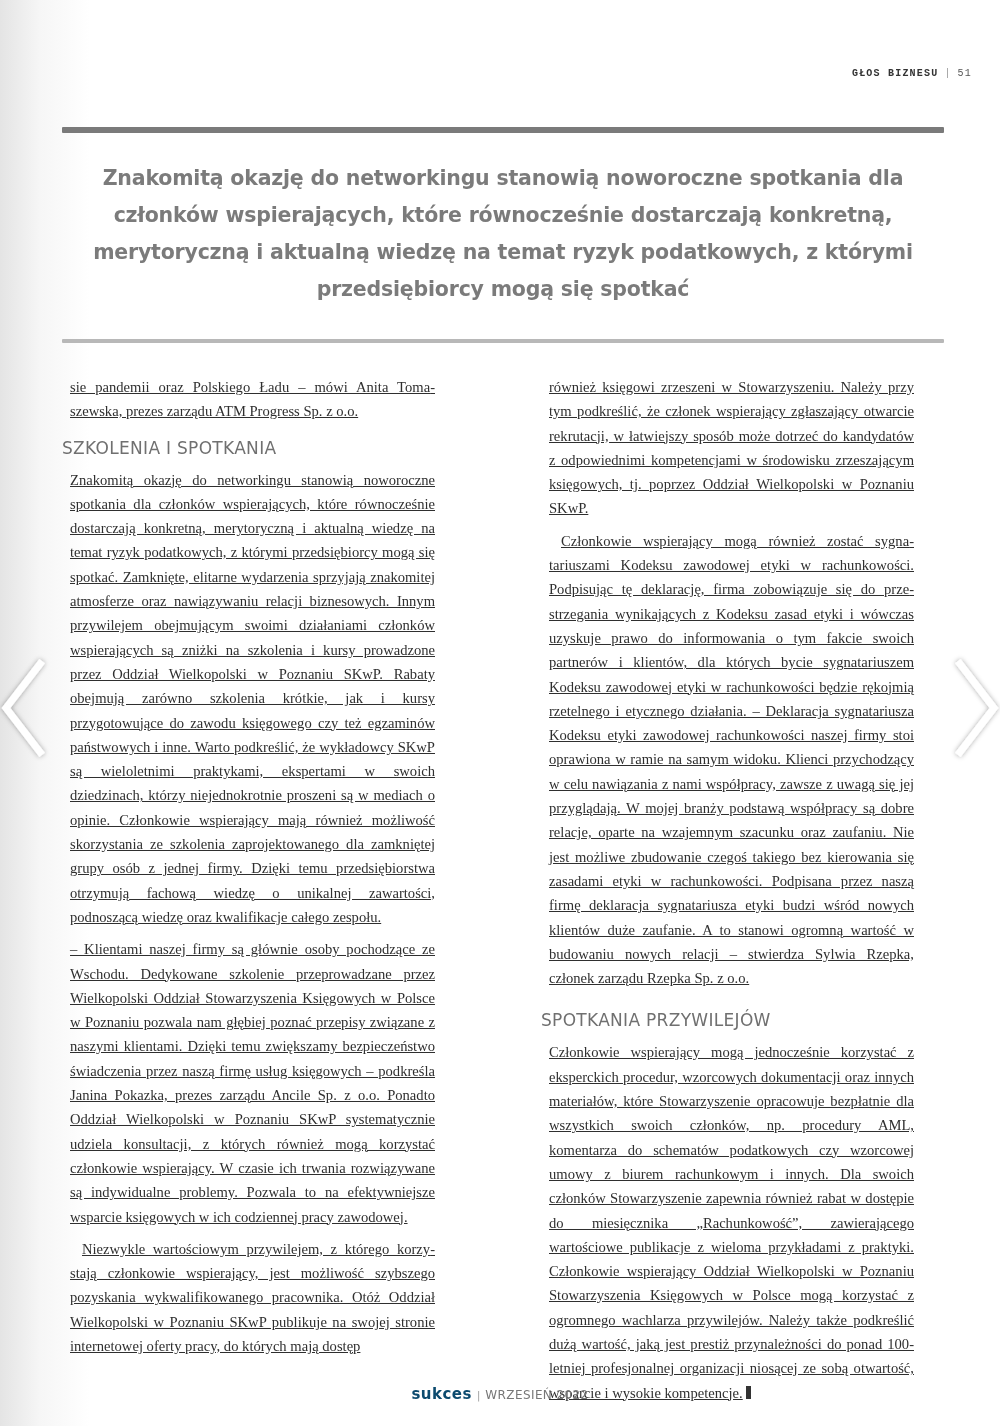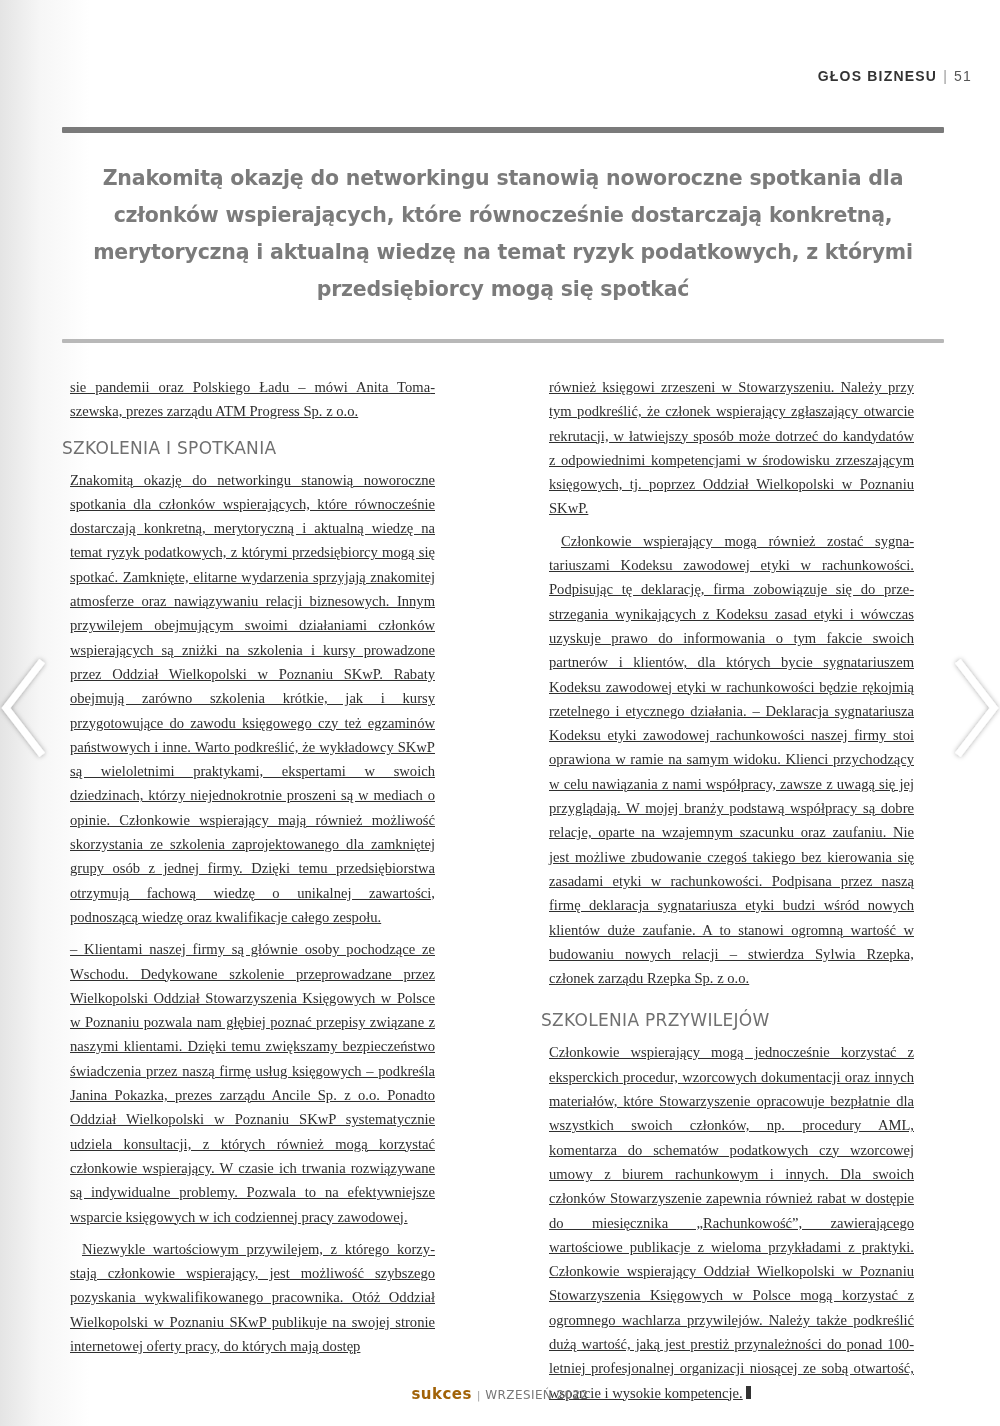--- a/index.html
+++ b/index.html
@@ -11,7 +11,7 @@
   }
   .running-head {
     position: absolute; top: 68px; right: 28px;
-    font-family: Liberation Sans, sans-serif; font-size: 14px; letter-spacing: 1.2px;
+    font-family: Liberation Mono, monospace; font-size: 10px; letter-spacing: 1.2px;
     color: #333;
   }
   .running-head .section { font-weight: bold; }

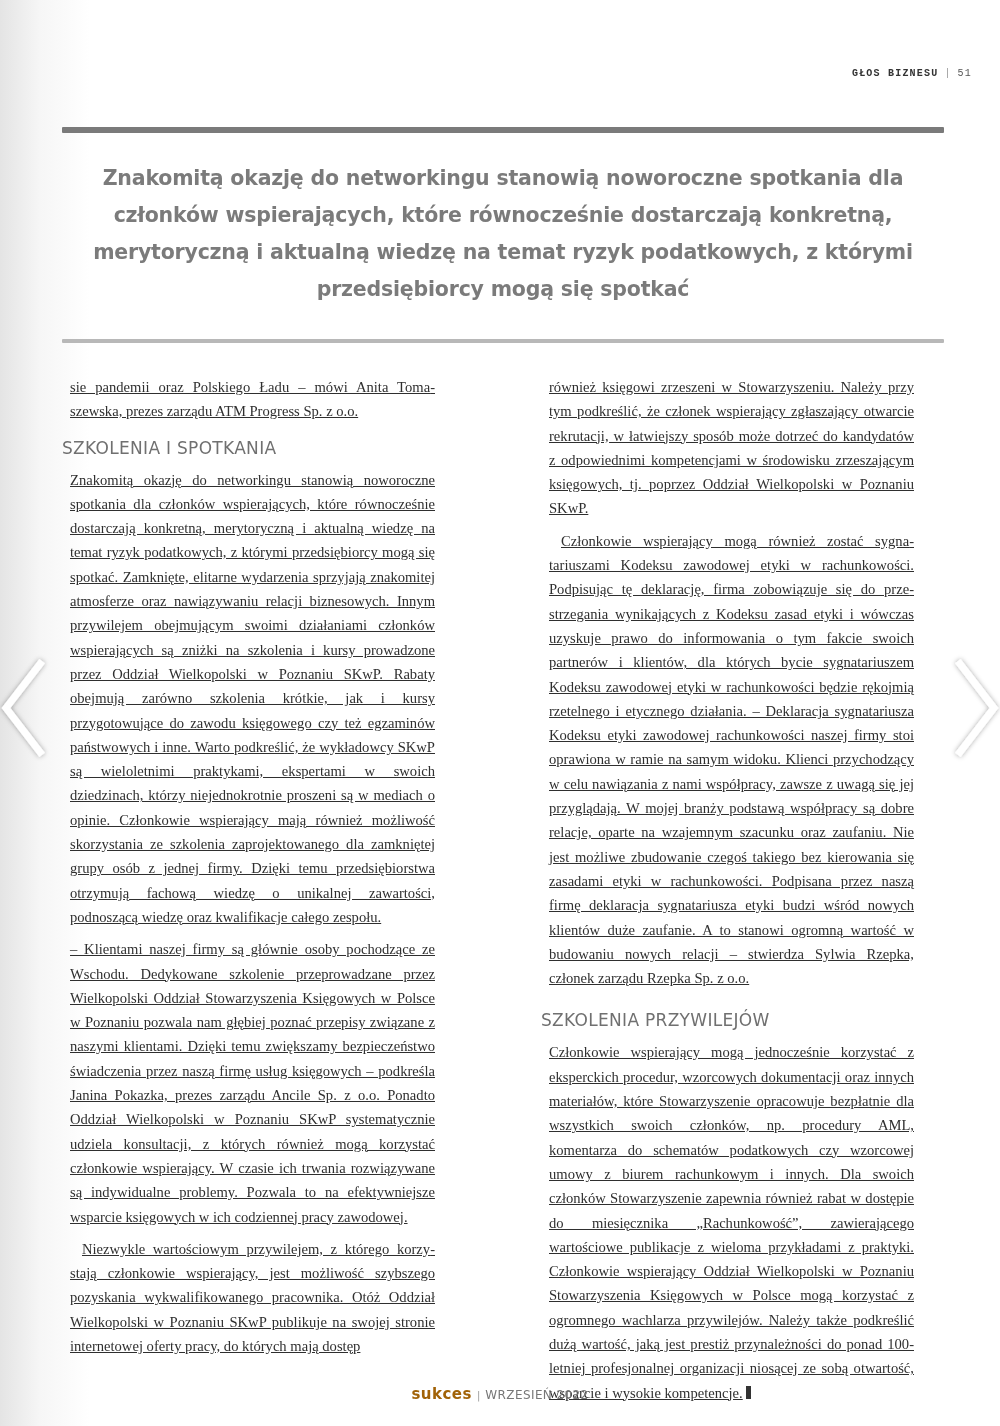--- a/index.html
+++ b/index.html
@@ -86,7 +86,7 @@
 <div class="col col-right">
   <p>również księgowi zrzeszeni w Stowarzyszeniu. Należy przy tym podkreślić, że członek wspierający zgłaszający otwarcie rekrutacji, w łatwiejszy sposób może dotrzeć do kandydatów z odpowiednimi kompetencjami w środowi­sku zrzeszającym księgowych, tj. poprzez Oddział Wiel­kopolski w Poznaniu SKwP.</p>
   <p class="indent">Członkowie wspierający mogą również zostać sygna­tariuszami Kodeksu zawodowej etyki w rachunkowości. Podpisując tę deklarację, firma zobowiązuje się do prze­strzegania wynikających z Kodeksu zasad etyki i wówczas uzyskuje prawo do informowania o tym fakcie swoich partnerów i klientów, dla których bycie sygnatariuszem Kodeksu zawodowej etyki w rachunkowości będzie rę­kojmią rzetelnego i etycznego działania. – Deklaracja sygnatariusza Kodeksu etyki zawodowej rachunkowości naszej firmy stoi oprawiona w ramie na samym widoku. Klienci przychodzący w celu nawiązania z nami współ­pracy, zawsze z uwagą się jej przyglądają. W mojej branży podstawą współpracy są dobre relacje, oparte na wzajem­nym szacunku oraz zaufaniu. Nie jest możliwe zbudo­wanie czegoś takiego bez kierowania się zasadami etyki w rachunkowości. Podpisana przez naszą firmę deklaracja sygnatariusza etyki budzi wśród nowych klientów duże zaufanie. A to stanowi ogromną wartość w budowaniu nowych relacji – stwierdza Sylwia Rzepka, członek za­rządu Rzepka Sp. z o.o.</p>
-  <h2 style="margin-top:18px">SZKOLENIA PRZYWILEJÓW</h2>
+  <h2 style="margin-top:18px">SPOTKANIA PRZYWILEJÓW</h2>
   <p><span>Członkowie wspierający mogą jednocześnie korzystać z eksperckich procedur, wzorcowych dokumentacji oraz innych materiałów, które Stowarzyszenie opracowuje bez­płatnie dla wszystkich swoich członków, np. procedury AML, komentarza do schematów podatkowych czy wzor­cowej umowy z biurem rachunkowym i innych. Dla swoich członków Stowarzyszenie zapewnia również rabat w do­stępie do miesięcznika „Rachunkowość”, zawierającego wartościowe publikacje z wieloma przykładami z praktyki. Członkowie wspierający Oddział Wielkopolski w Pozna­niu Stowarzyszenia Księgowych w Polsce mogą korzystać z ogromnego wachlarza przywilejów. Należy także podkre­ślić dużą wartość, jaką jest prestiż przynależności do po­nad 100-letniej profesjonalnej organizacji niosącej ze sobą otwartość, wsparcie i wysokie kompetencje.</span><span class="end-mark"></span></p>
 </div>
 

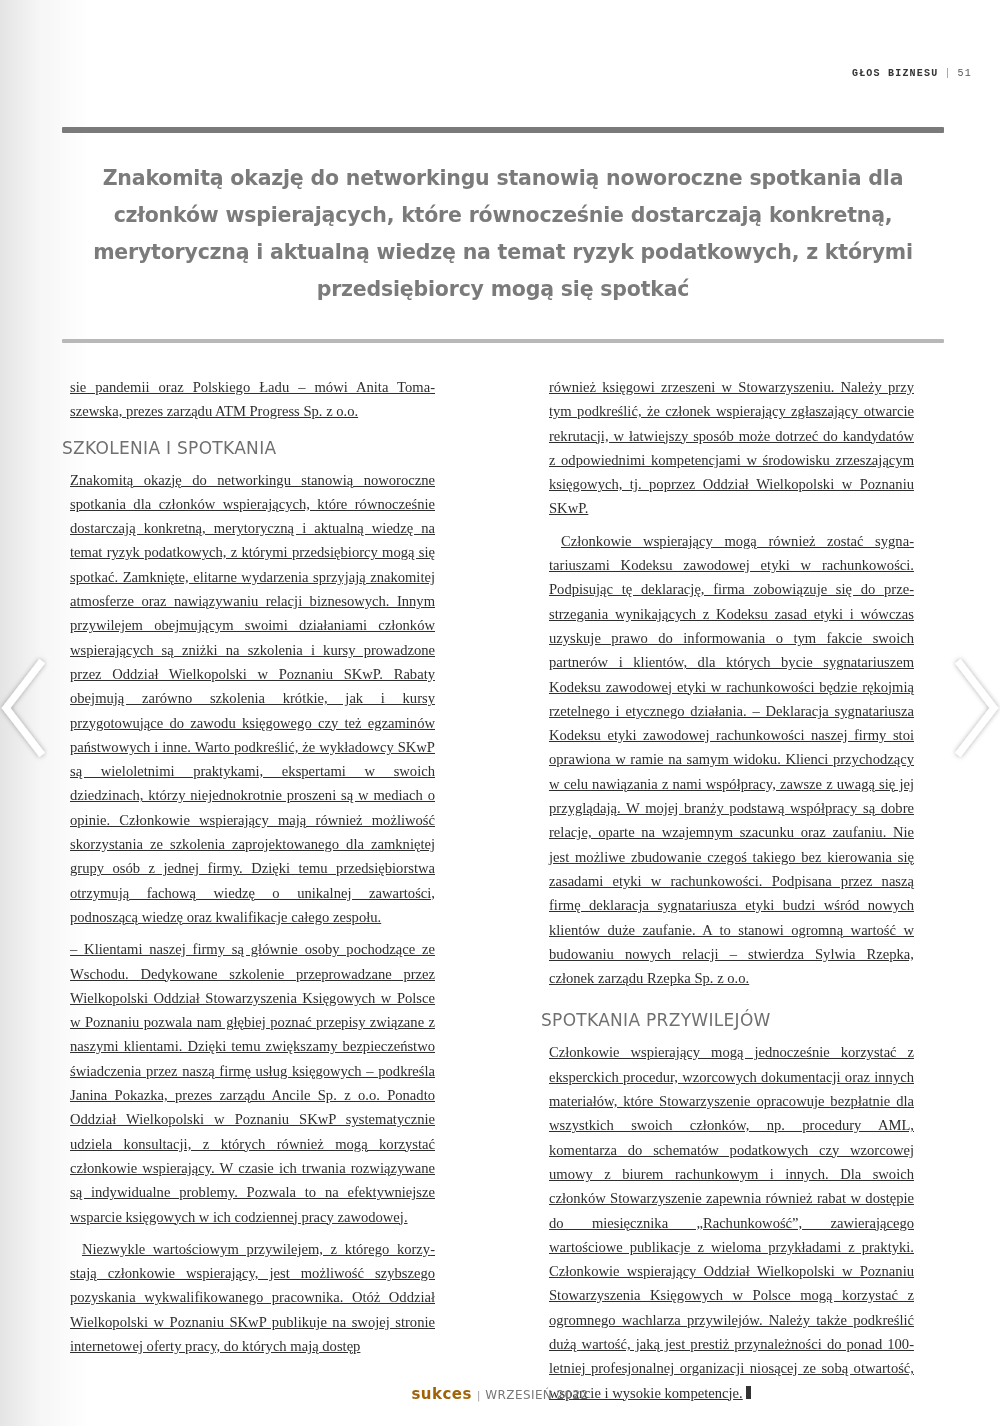--- a/index.html
+++ b/index.html
@@ -51,7 +51,7 @@
     position: absolute; top: 1384px; left: 0; width: 1000px; text-align: center;
     font-family: "DejaVu Sans", sans-serif; color: #777;
   }
-  .footer .brand { font-weight: bold; font-size: 15px; letter-spacing: 0.5px; color: #a16207; text-align: center; }
+  .footer .brand { font-weight: bold; font-size: 15px; letter-spacing: 0.5px; color: #0c4a6e; text-align: center; }
   .footer .sep { font-size: 10px; color: #999; margin: 0 5px; }
   .footer .date { font-size: 12px; letter-spacing: 0.4px; }
   .nav-arrow {

